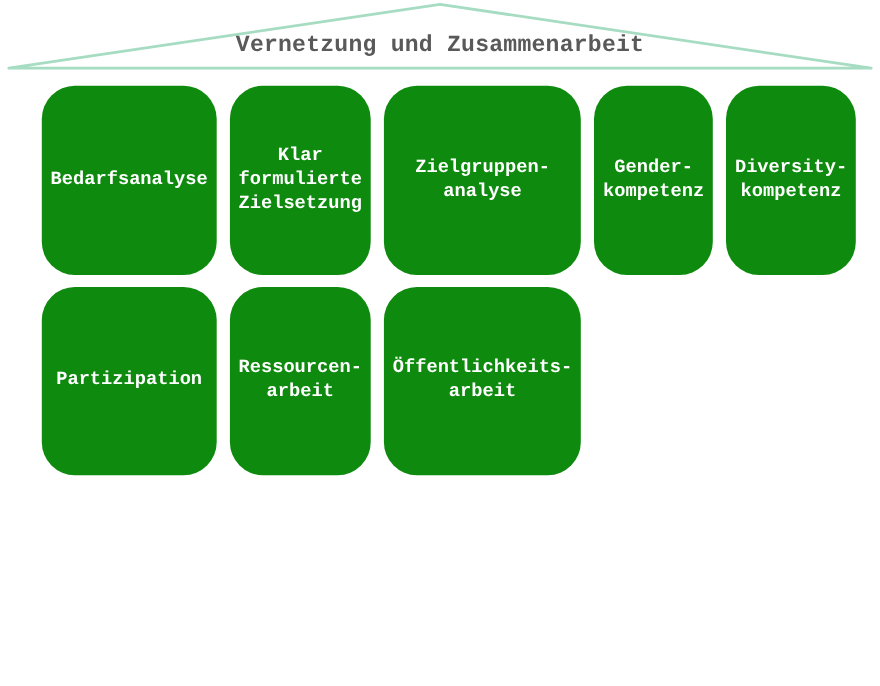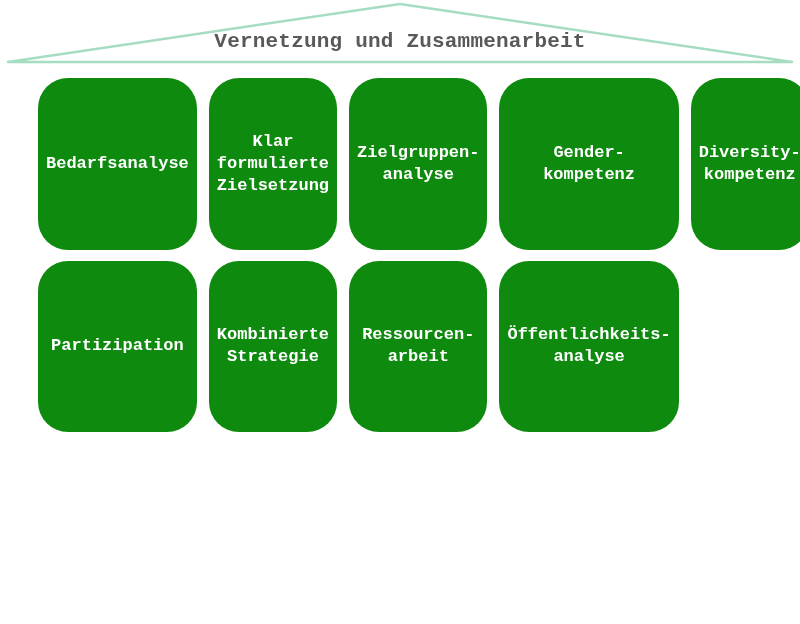--- a/index.html
+++ b/index.html
@@ -107,10 +107,6 @@
         <span class="tile-label">Partizipation</span>
       </div>
       <div class="tile">
-        <span class="tile-label">Kombinierte
-Strategie</span>
-      </div>
-      <div class="tile">
         <span class="tile-label">Ressourcen-
 arbeit</span>
       </div>

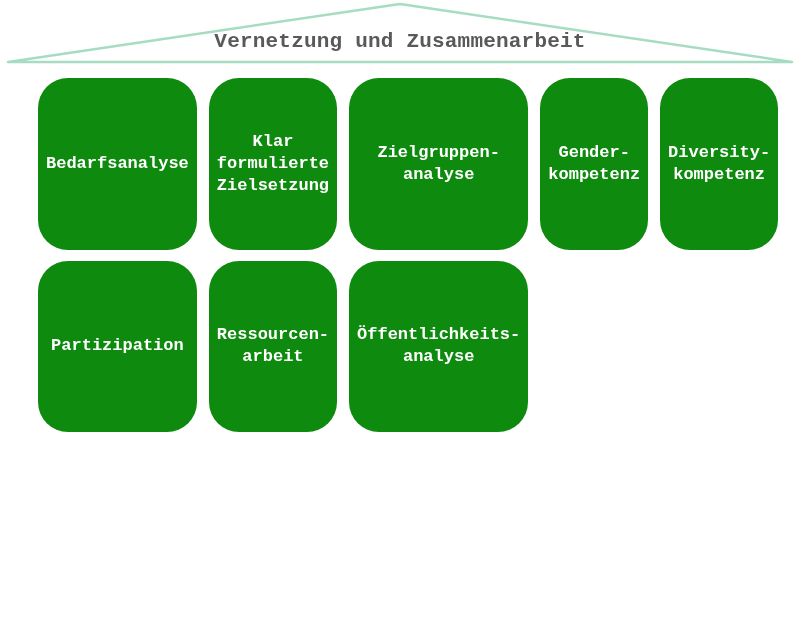--- a/index.html
+++ b/index.html
@@ -112,7 +112,7 @@
       </div>
       <div class="tile">
         <span class="tile-label">Öffentlichkeits-
-analyse</span>
+arbeit</span>
       </div>
     </div>
 

